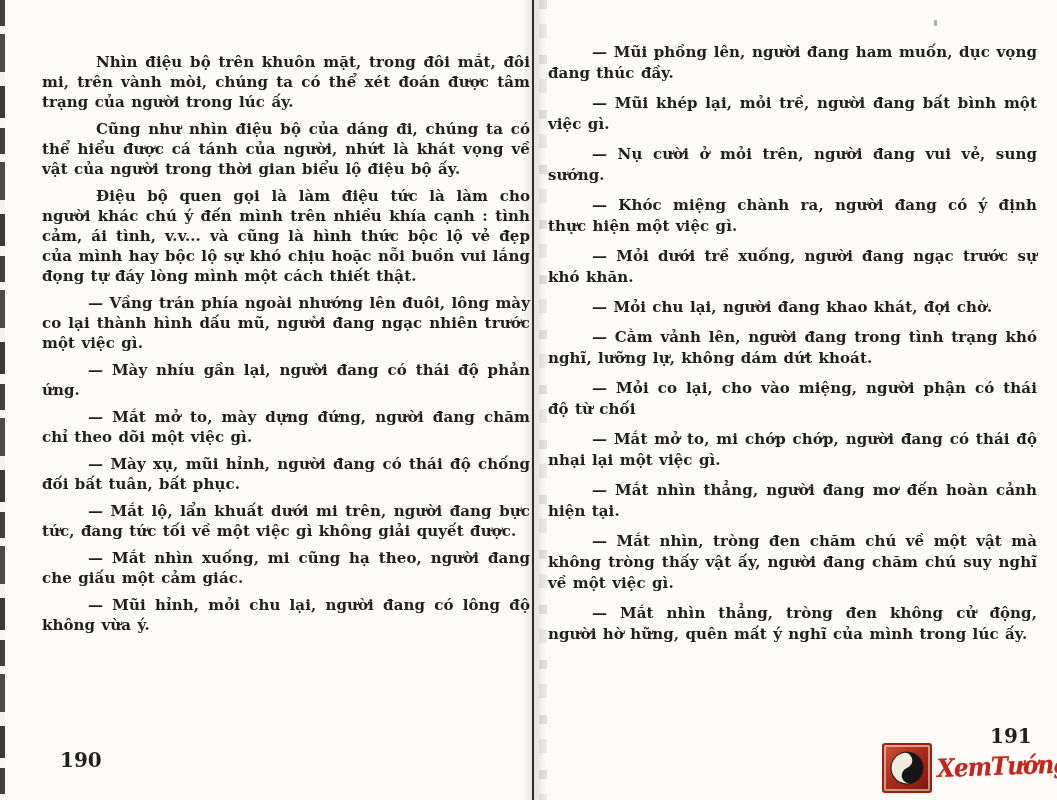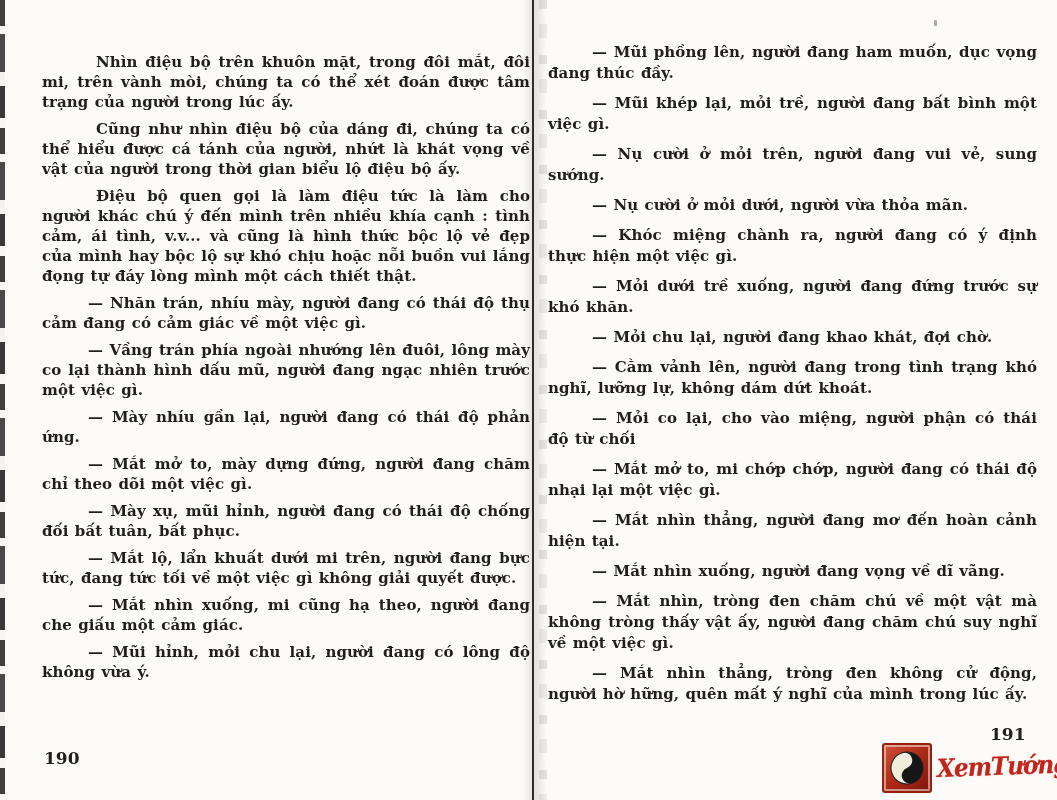--- a/index.html
+++ b/index.html
@@ -113,7 +113,6 @@
       <p class="item">— Mũi phồng lên, người đang ham muốn, dục vọng đang thúc đầy.</p>
       <p class="item">— Mũi khép lại, mỏi trề, người đang bất bình một việc gì.</p>
       <p class="item">— Nụ cười ở mỏi trên, người đang vui vẻ, sung sướng.</p>
-      <p class="item">— Nụ cười ở mỏi dưới, người vừa thỏa mãn.</p>
       <p class="item">— Khóc miệng chành ra, người đang có ý định thực hiện một việc gì.</p>
       <p class="item">— Mỏi dưới trề xuống, người đang đứng trước sự khó khăn.</p>
       <p class="item">— Mỏi chu lại, người đang khao khát, đợi chờ.</p>

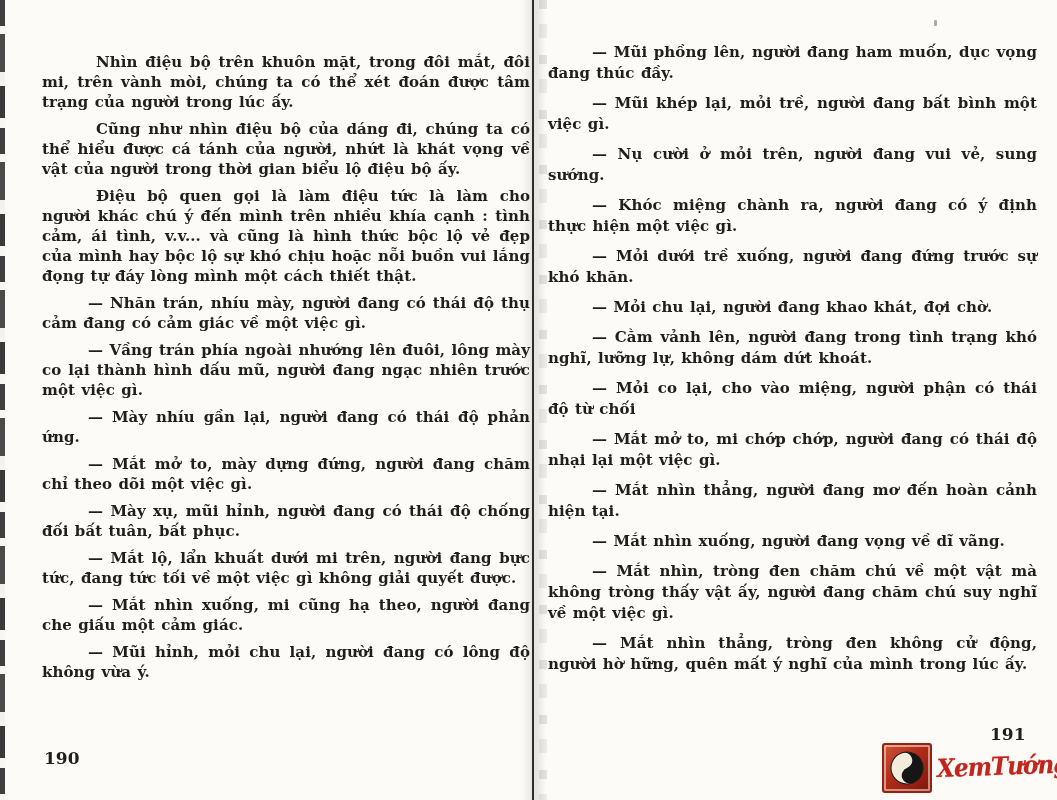--- a/index.html
+++ b/index.html
@@ -114,7 +114,7 @@
       <p class="item">— Mũi khép lại, mỏi trề, người đang bất bình một việc gì.</p>
       <p class="item">— Nụ cười ở mỏi trên, người đang vui vẻ, sung sướng.</p>
       <p class="item">— Khóc miệng chành ra, người đang có ý định thực hiện một việc gì.</p>
-      <p class="item">— Mỏi dưới trề xuống, người đang đứng trước sự khó khăn.</p>
+      <p class="item">— Mỏi dưới trề xuống, người đang ngạc trước sự khó khăn.</p>
       <p class="item">— Mỏi chu lại, người đang khao khát, đợi chờ.</p>
       <p class="item">— Cằm vảnh lên, người đang trong tình trạng khó nghĩ, lưỡng lự, không dám dứt khoát.</p>
       <p class="item">— Mỏi co lại, cho vào miệng, người phận có thái độ từ chối</p>

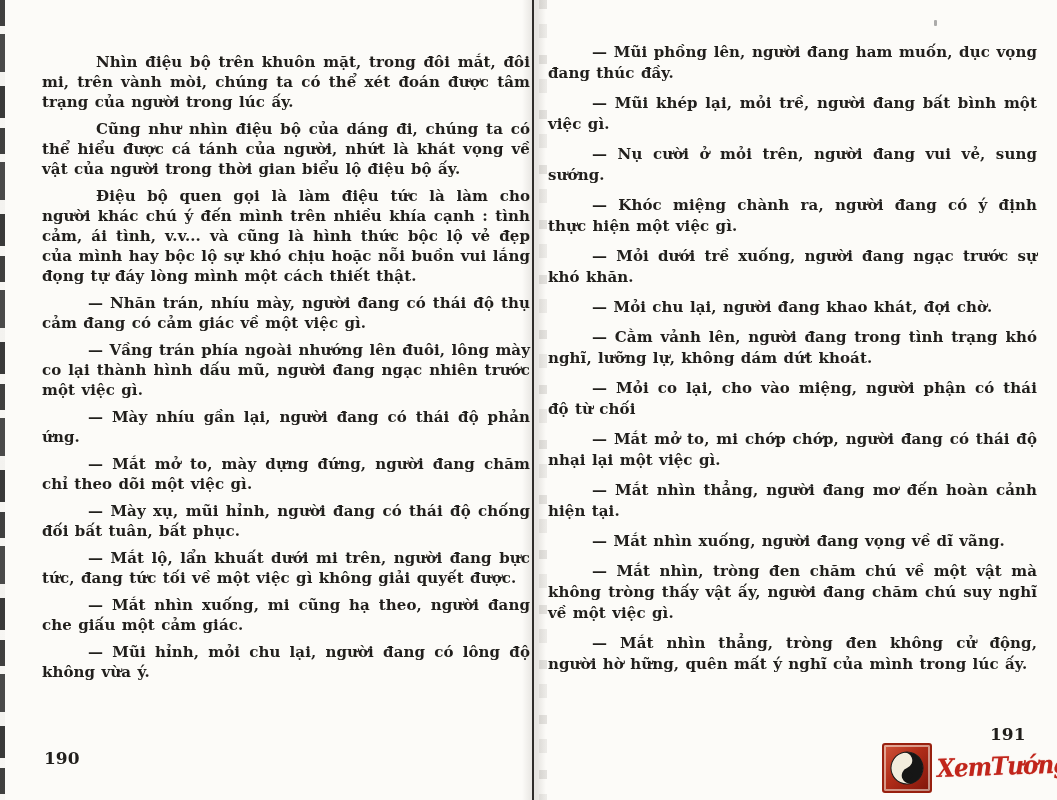--- a/index.html
+++ b/index.html
@@ -100,7 +100,6 @@
       <p class="para">Nhìn điệu bộ trên khuôn mặt, trong đôi mắt, đôi mi, trên vành mòi, chúng ta có thể xét đoán được tâm trạng của người trong lúc ấy.</p>
       <p class="para">Cũng như nhìn điệu bộ của dáng đi, chúng ta có thể hiểu được cá tánh của người, nhứt là khát vọng về vật của người trong thời gian biểu lộ điệu bộ ấy.</p>
       <p class="para">Điệu bộ quen gọi là làm điệu tức là làm cho người khác chú ý đến mình trên nhiều khía cạnh : tình cảm, ái tình, v.v... và cũng là hình thức bộc lộ vẻ đẹp của mình hay bộc lộ sự khó chịu hoặc nỗi buồn vui lắng đọng tự đáy lòng mình một cách thiết thật.</p>
-      <p class="item">— Nhăn trán, nhíu mày, người đang có thái độ thụ cảm đang có cảm giác về một việc gì.</p>
       <p class="item">— Vầng trán phía ngoài nhướng lên đuôi, lông mày co lại thành hình dấu mũ, người đang ngạc nhiên trước một việc gì.</p>
       <p class="item">— Mày nhíu gần lại, người đang có thái độ phản ứng.</p>
       <p class="item">— Mắt mở to, mày dựng đứng, người đang chăm chỉ theo dõi một việc gì.</p>

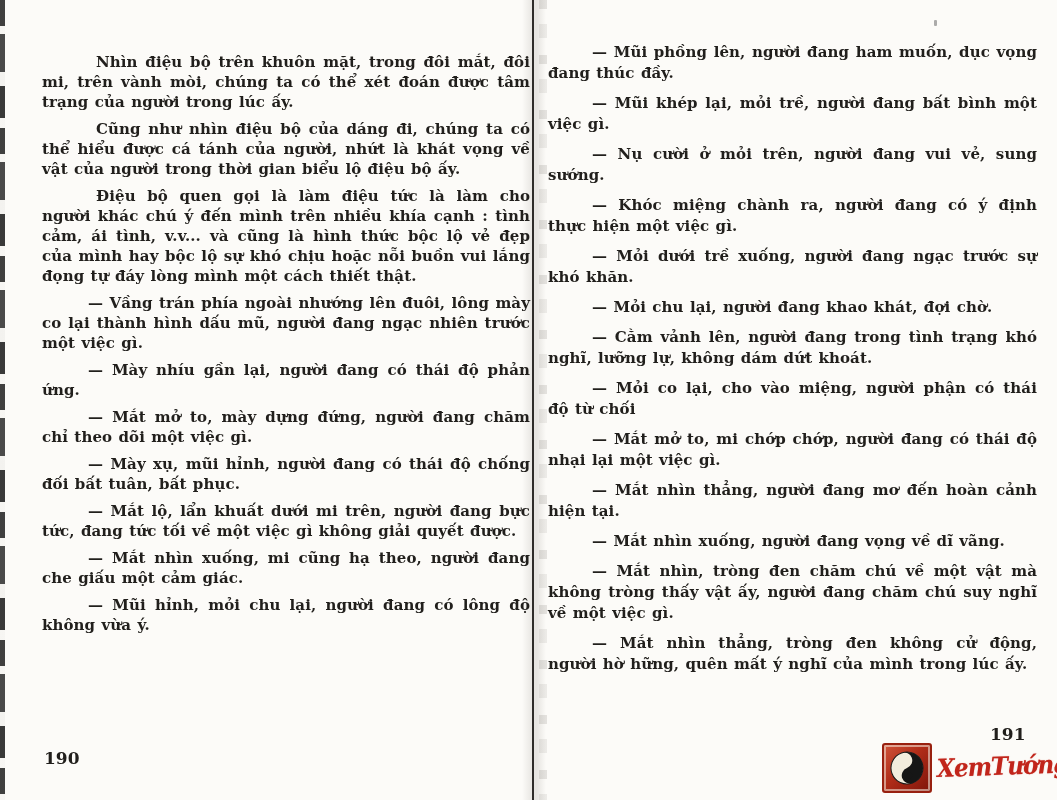--- a/index.html
+++ b/index.html
@@ -119,7 +119,6 @@
       <p class="item">— Mỏi co lại, cho vào miệng, người phận có thái độ từ chối</p>
       <p class="item">— Mắt mở to, mi chớp chớp, người đang có thái độ nhại lại một việc gì.</p>
       <p class="item">— Mắt nhìn thẳng, người đang mơ đến hoàn cảnh hiện tại.</p>
-      <p class="item">— Mắt nhìn xuống, người đang vọng về dĩ vãng.</p>
       <p class="item">— Mắt nhìn, tròng đen chăm chú về một vật mà không tròng thấy vật ấy, người đang chăm chú suy nghĩ về một việc gì.</p>
       <p class="item">— Mắt nhìn thẳng, tròng đen không cử động, người hờ hững, quên mất ý nghĩ của mình trong lúc ấy.</p>
     </div>

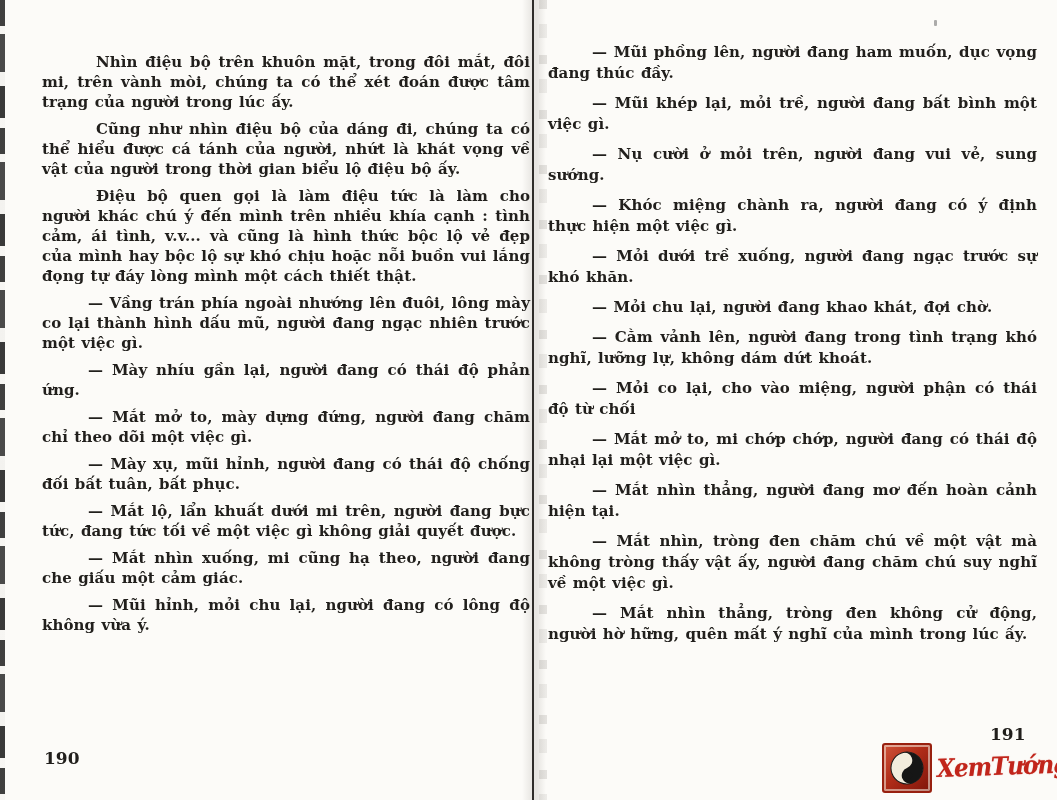--- a/index.html
+++ b/index.html
@@ -55,7 +55,7 @@
   .item{text-indent:46px;}
   .col.right .item{text-indent:44px;}
   .pagenum{
-    position:absolute;font-weight:700;font-size:17px;color:#211f1c;
+    position:absolute;font-weight:700;font-size:20px;color:#211f1c;
   }
   .pagenum.pn-left{left:44px;top:748px;}
   .pagenum.pn-right{left:990px;top:724px;}

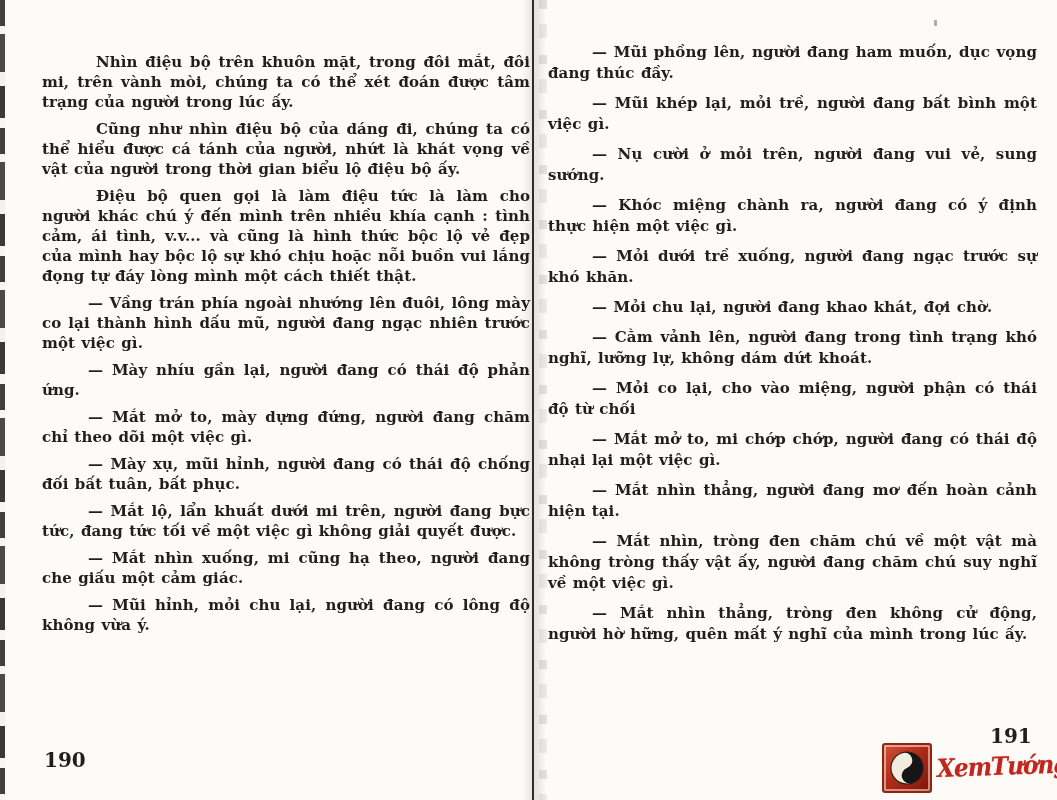--- a/index.html
+++ b/index.html
@@ -57,7 +57,7 @@
   .pagenum{
     position:absolute;font-weight:700;font-size:20px;color:#211f1c;
   }
-  .pagenum.pn-left{left:44px;top:748px;}
+  .pagenum.pn-left{left:60px;top:748px;}
   .pagenum.pn-right{left:990px;top:724px;}
   
   .watermark{

